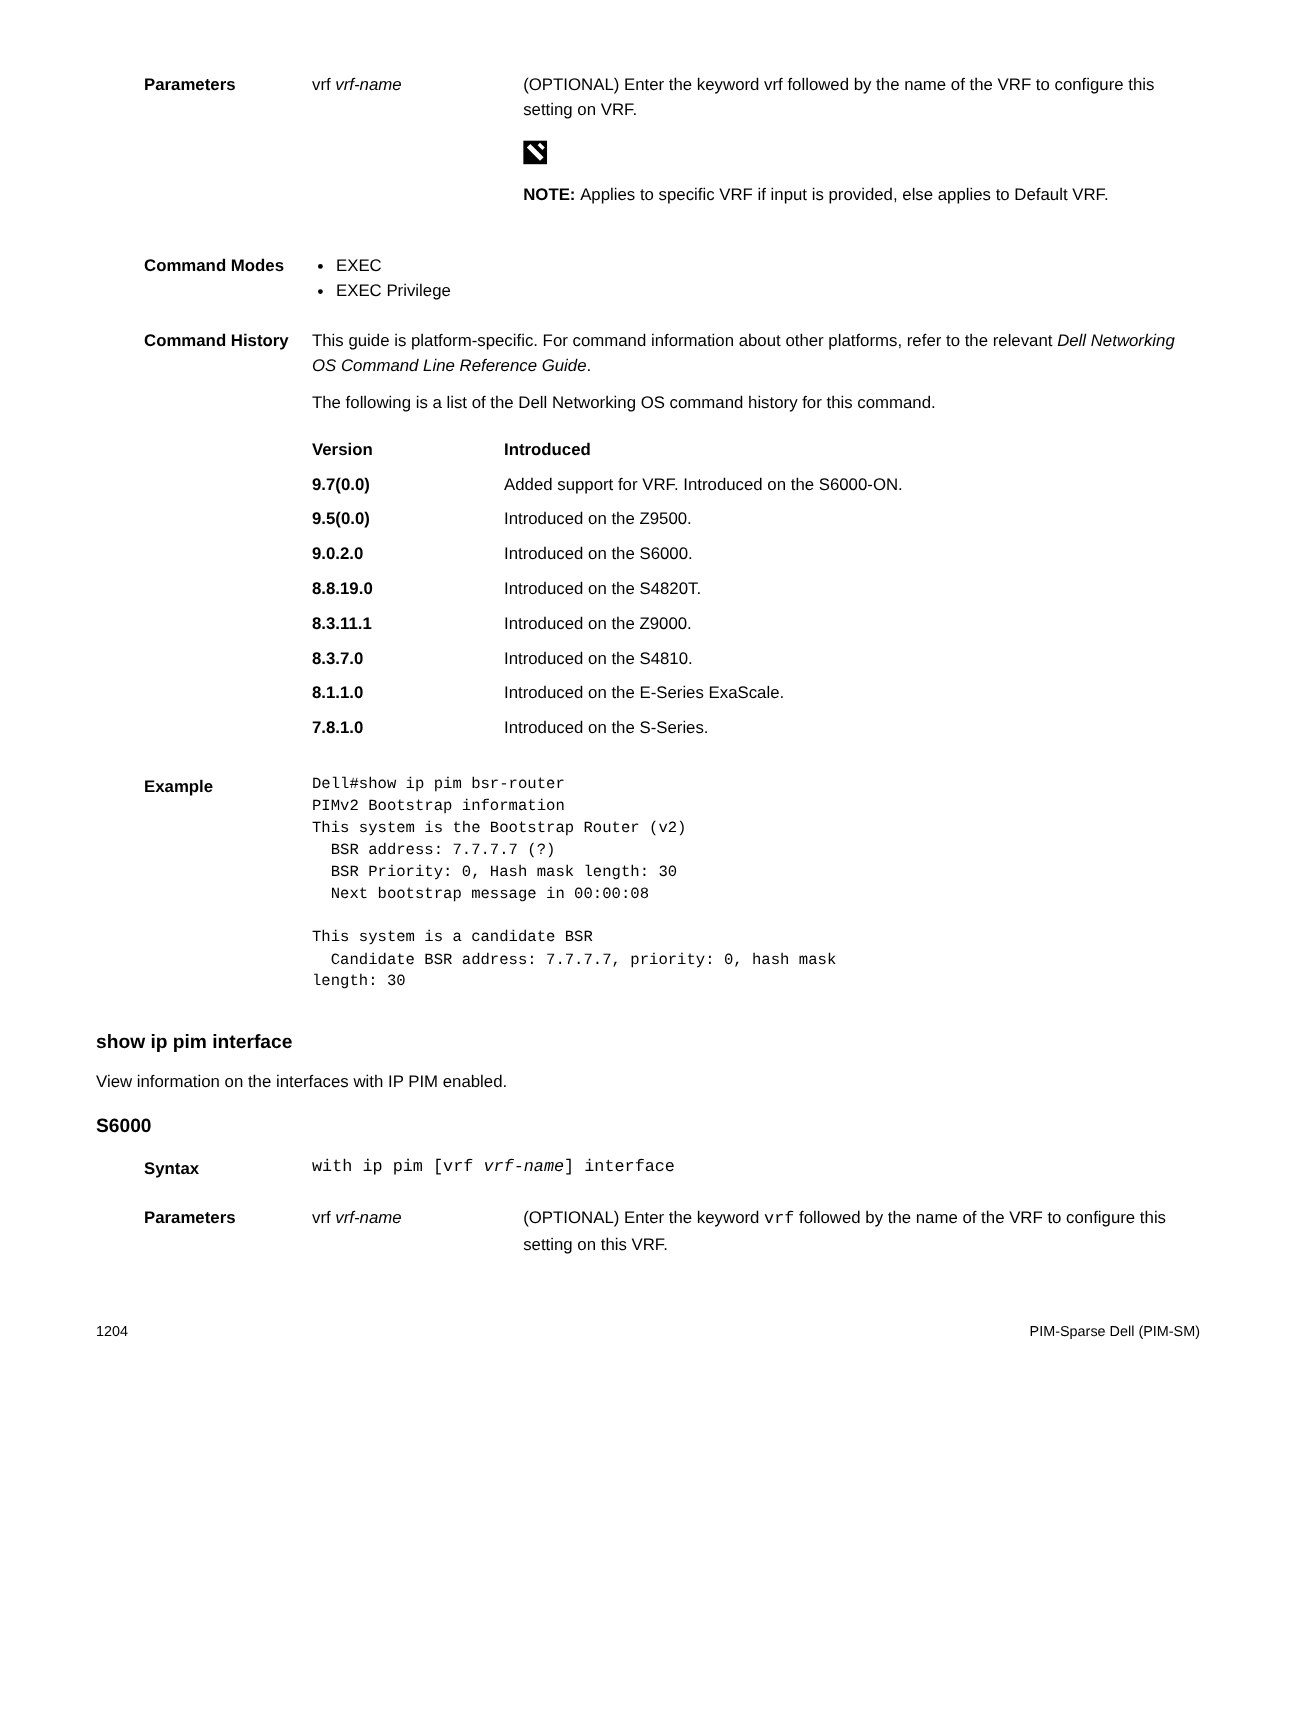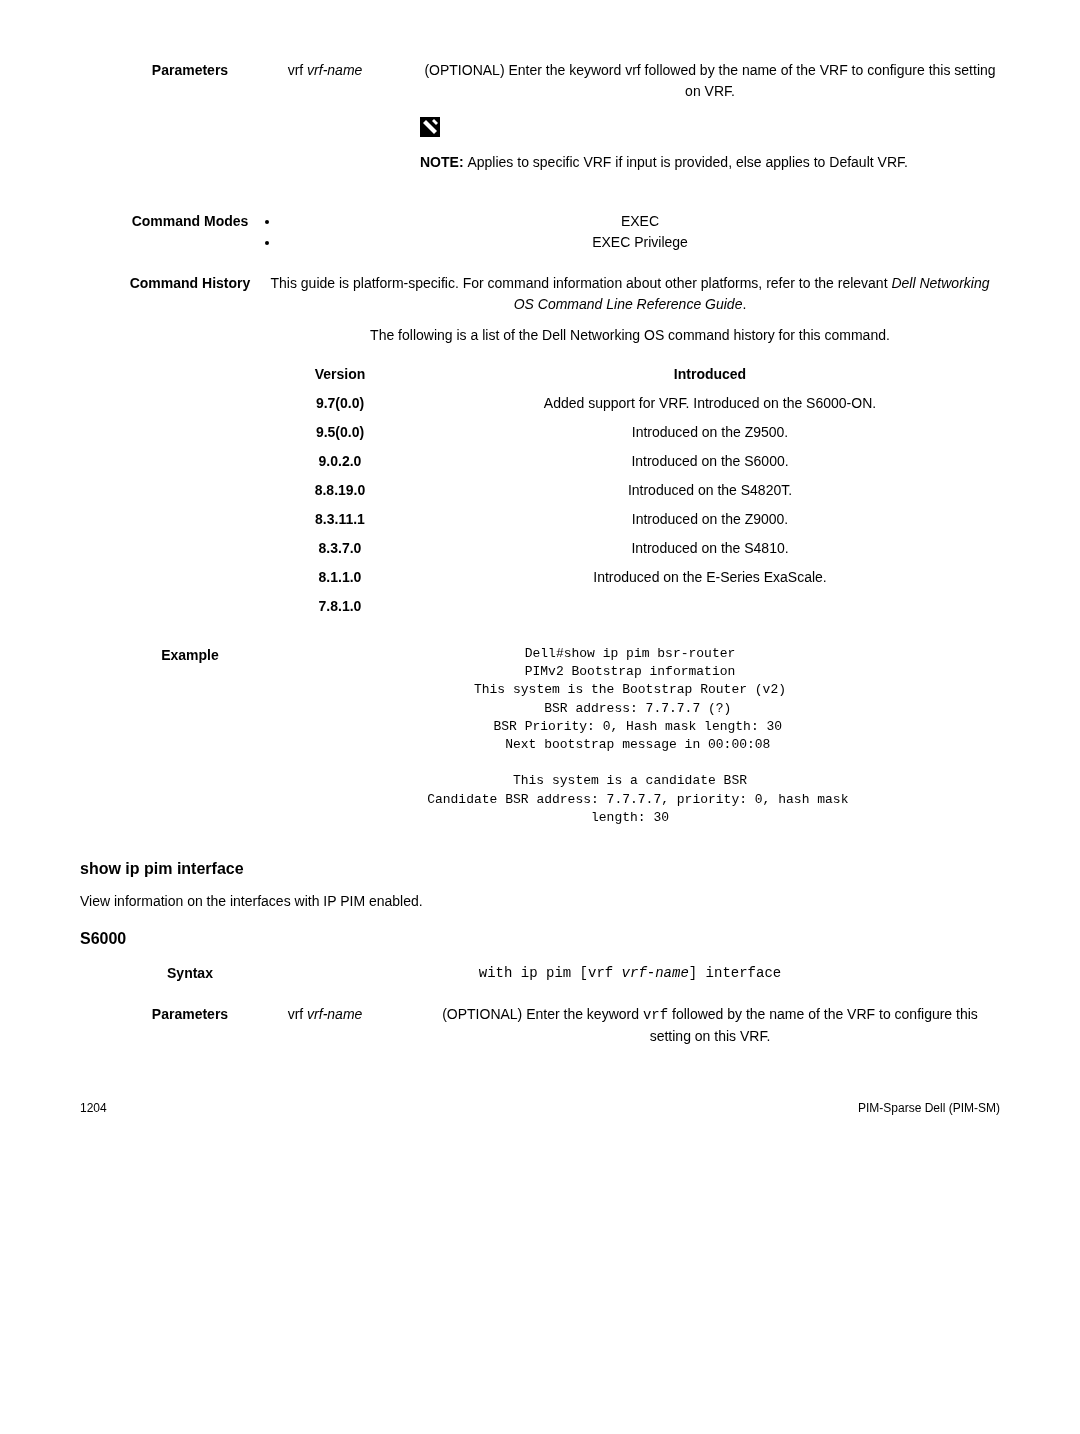--- a/index.html
+++ b/index.html
@@ -15,7 +15,6 @@
   .row {
     display: flex;
     margin-bottom: 20px;
-    text-align: center;
   }
   .label-col {
     width: 140px;

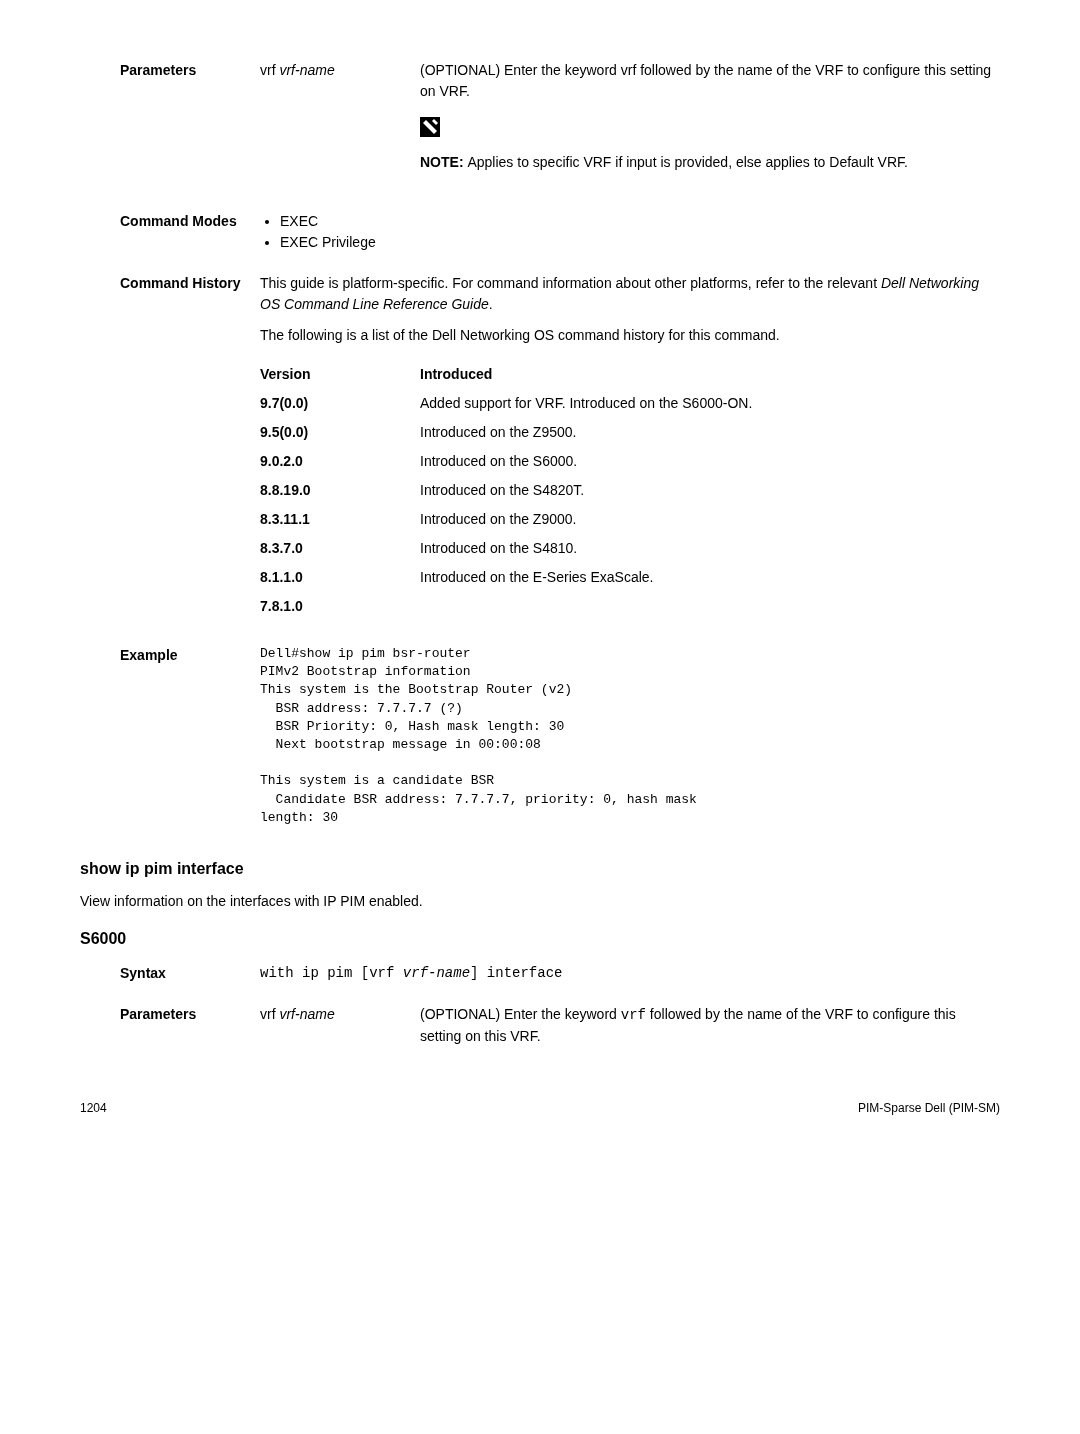--- a/index.html
+++ b/index.html
@@ -26,7 +26,7 @@
   }
   .param-row {
     display: flex;
-    gap: 30px;
+    gap: 46px;
   }
   .param-name {
     width: 130px;

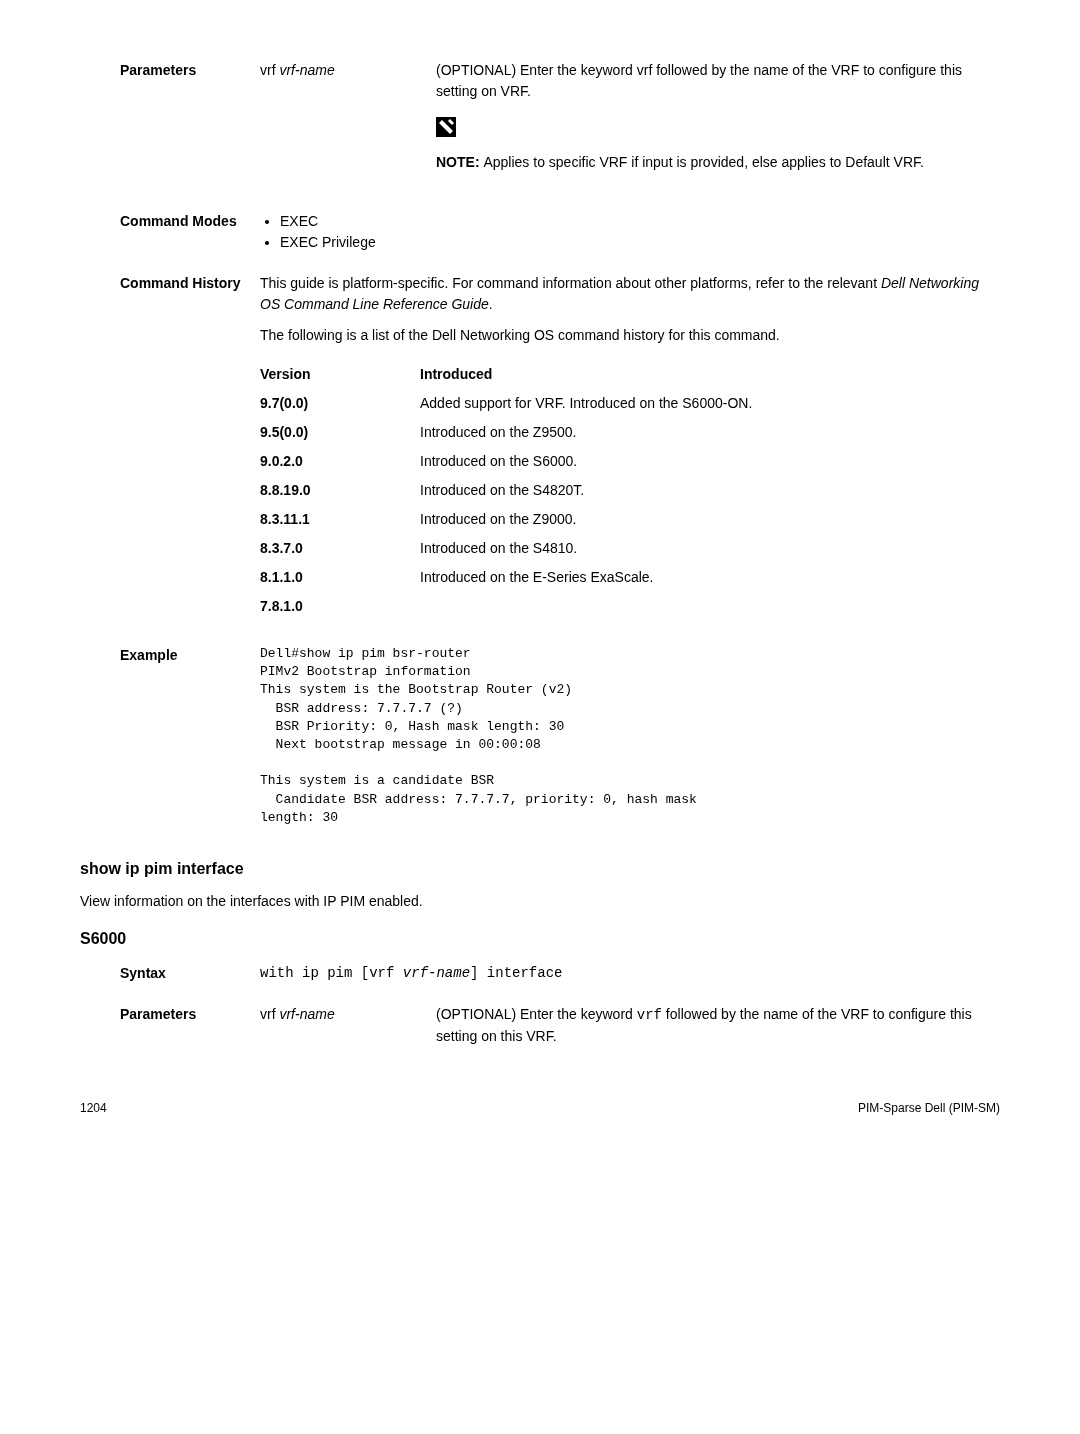--- a/index.html
+++ b/index.html
@@ -186,6 +186,7 @@
     </div>
     <div class="ver-row">
       <div class="ver-col">7.8.1.0</div>
+      <div class="desc-col">Introduced on the S-Series.</div>
     </div>
   </div>
 </div>

